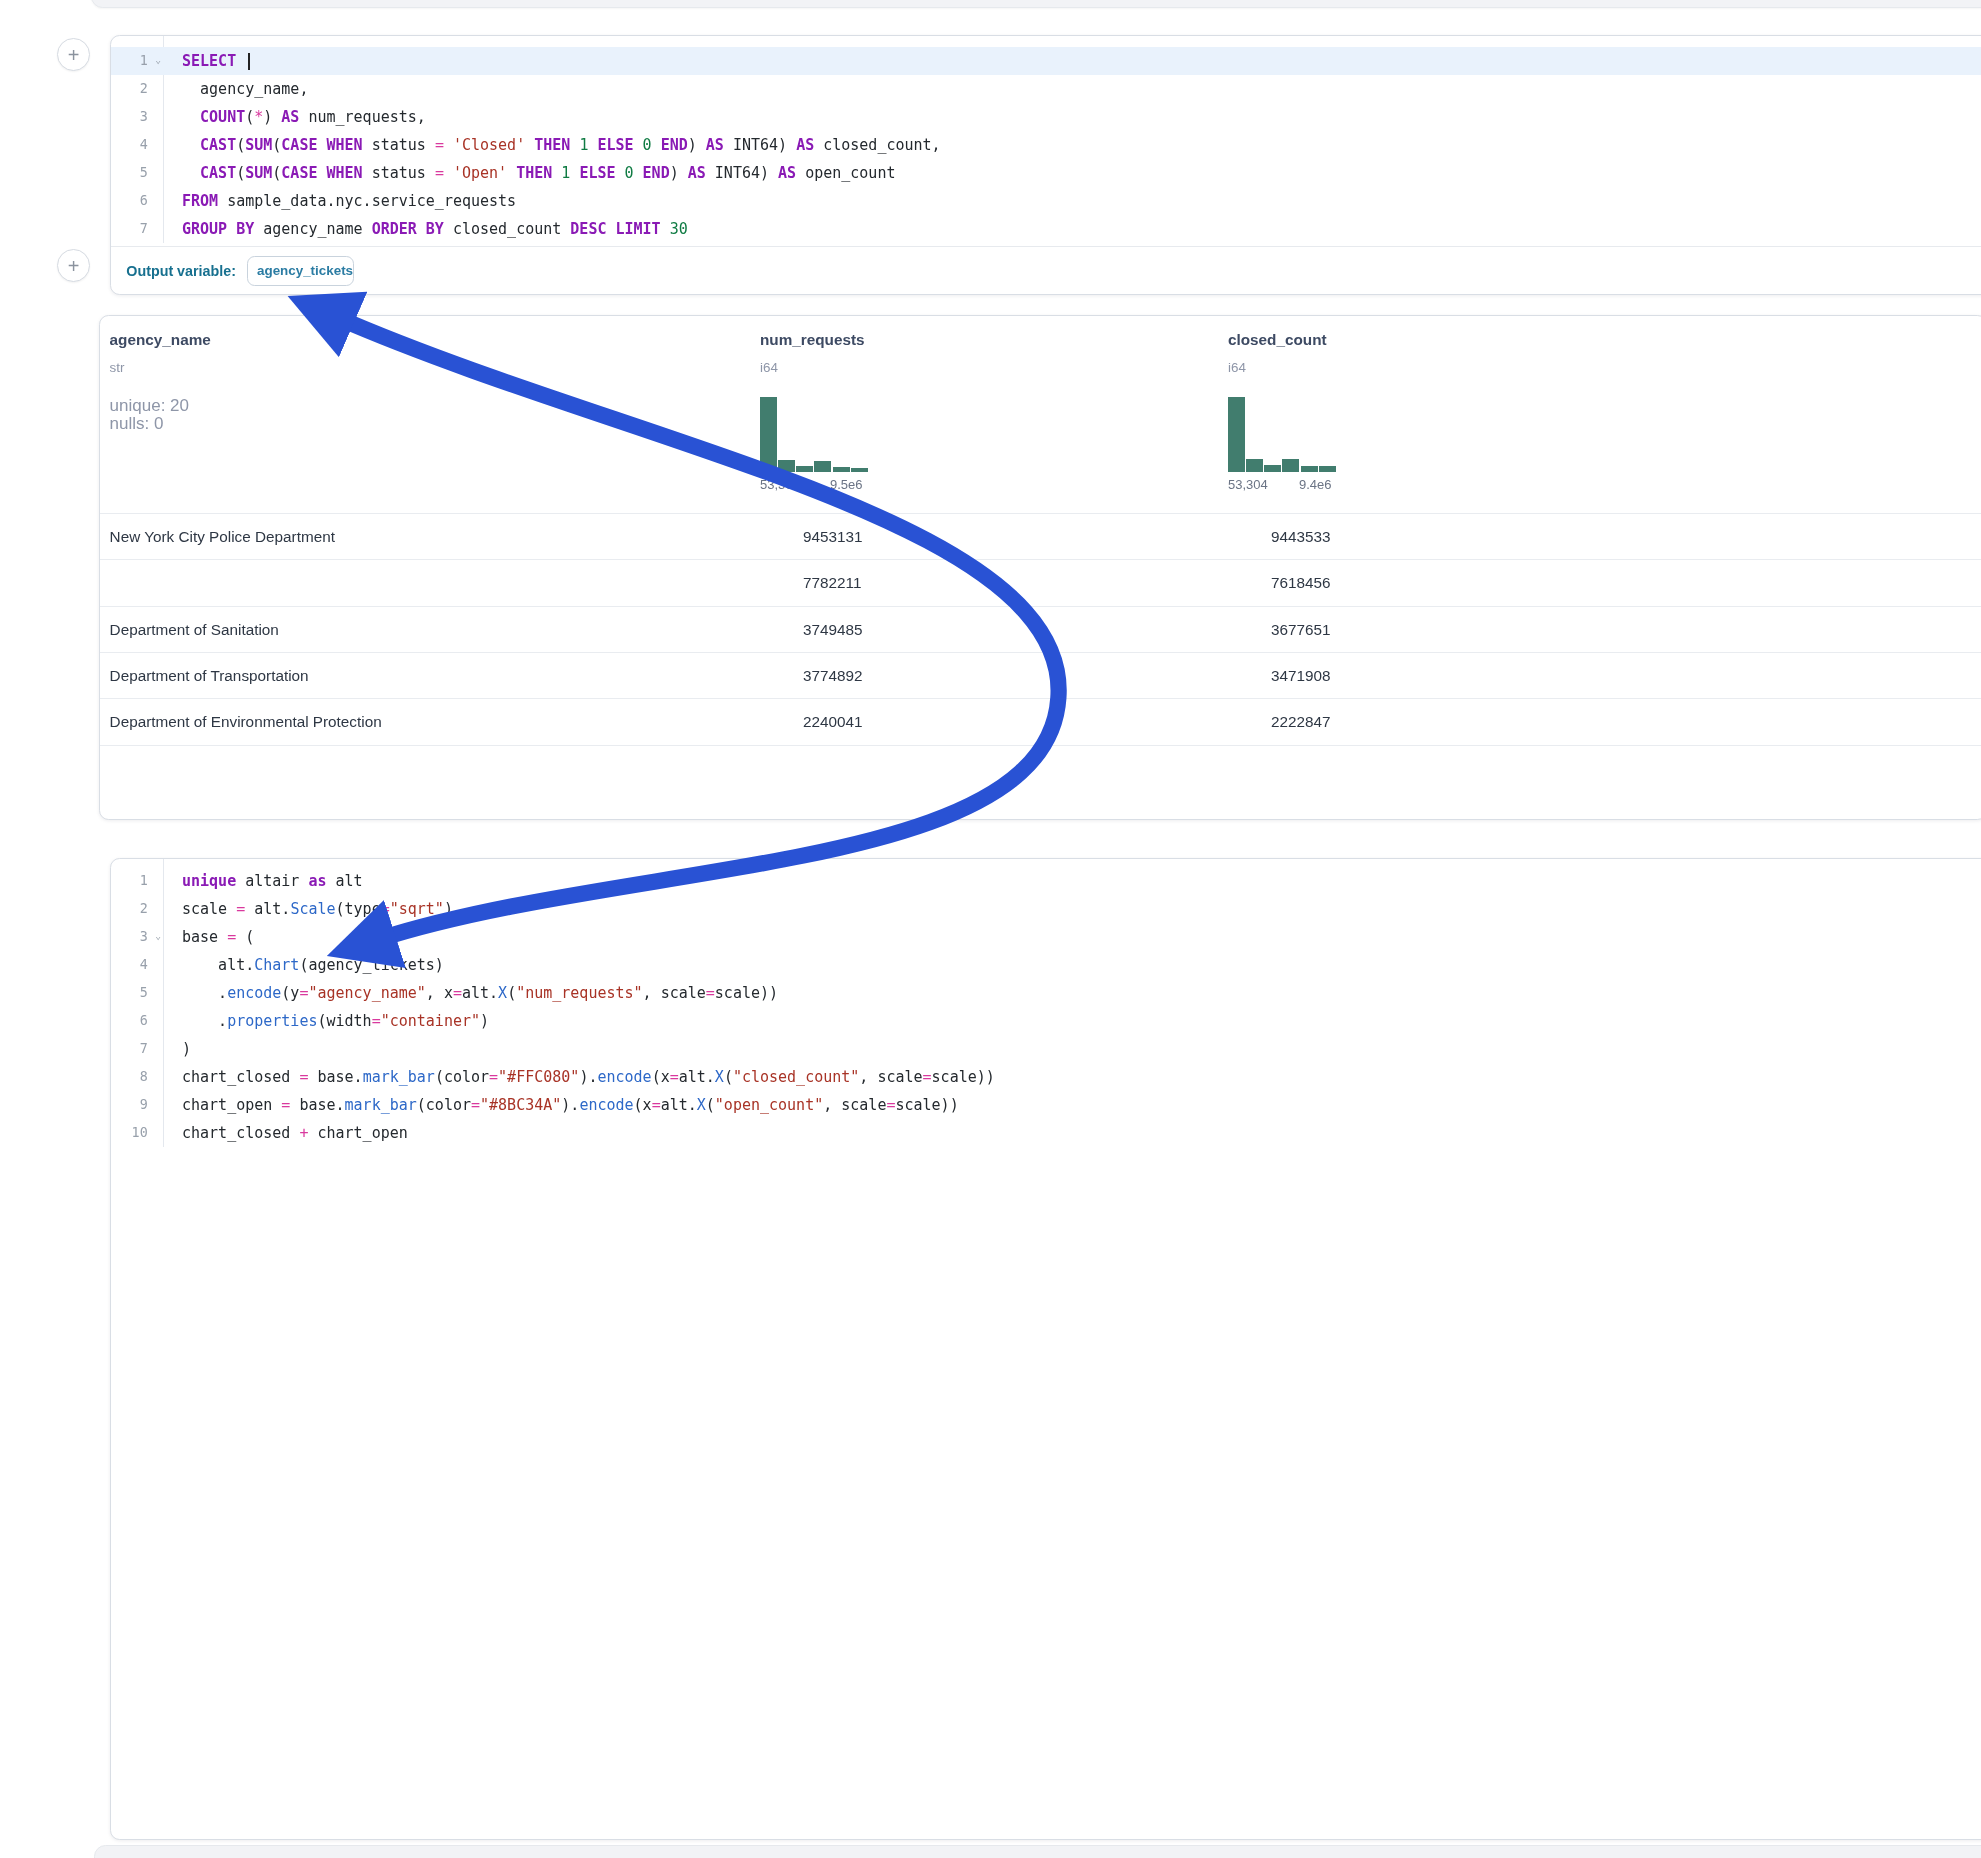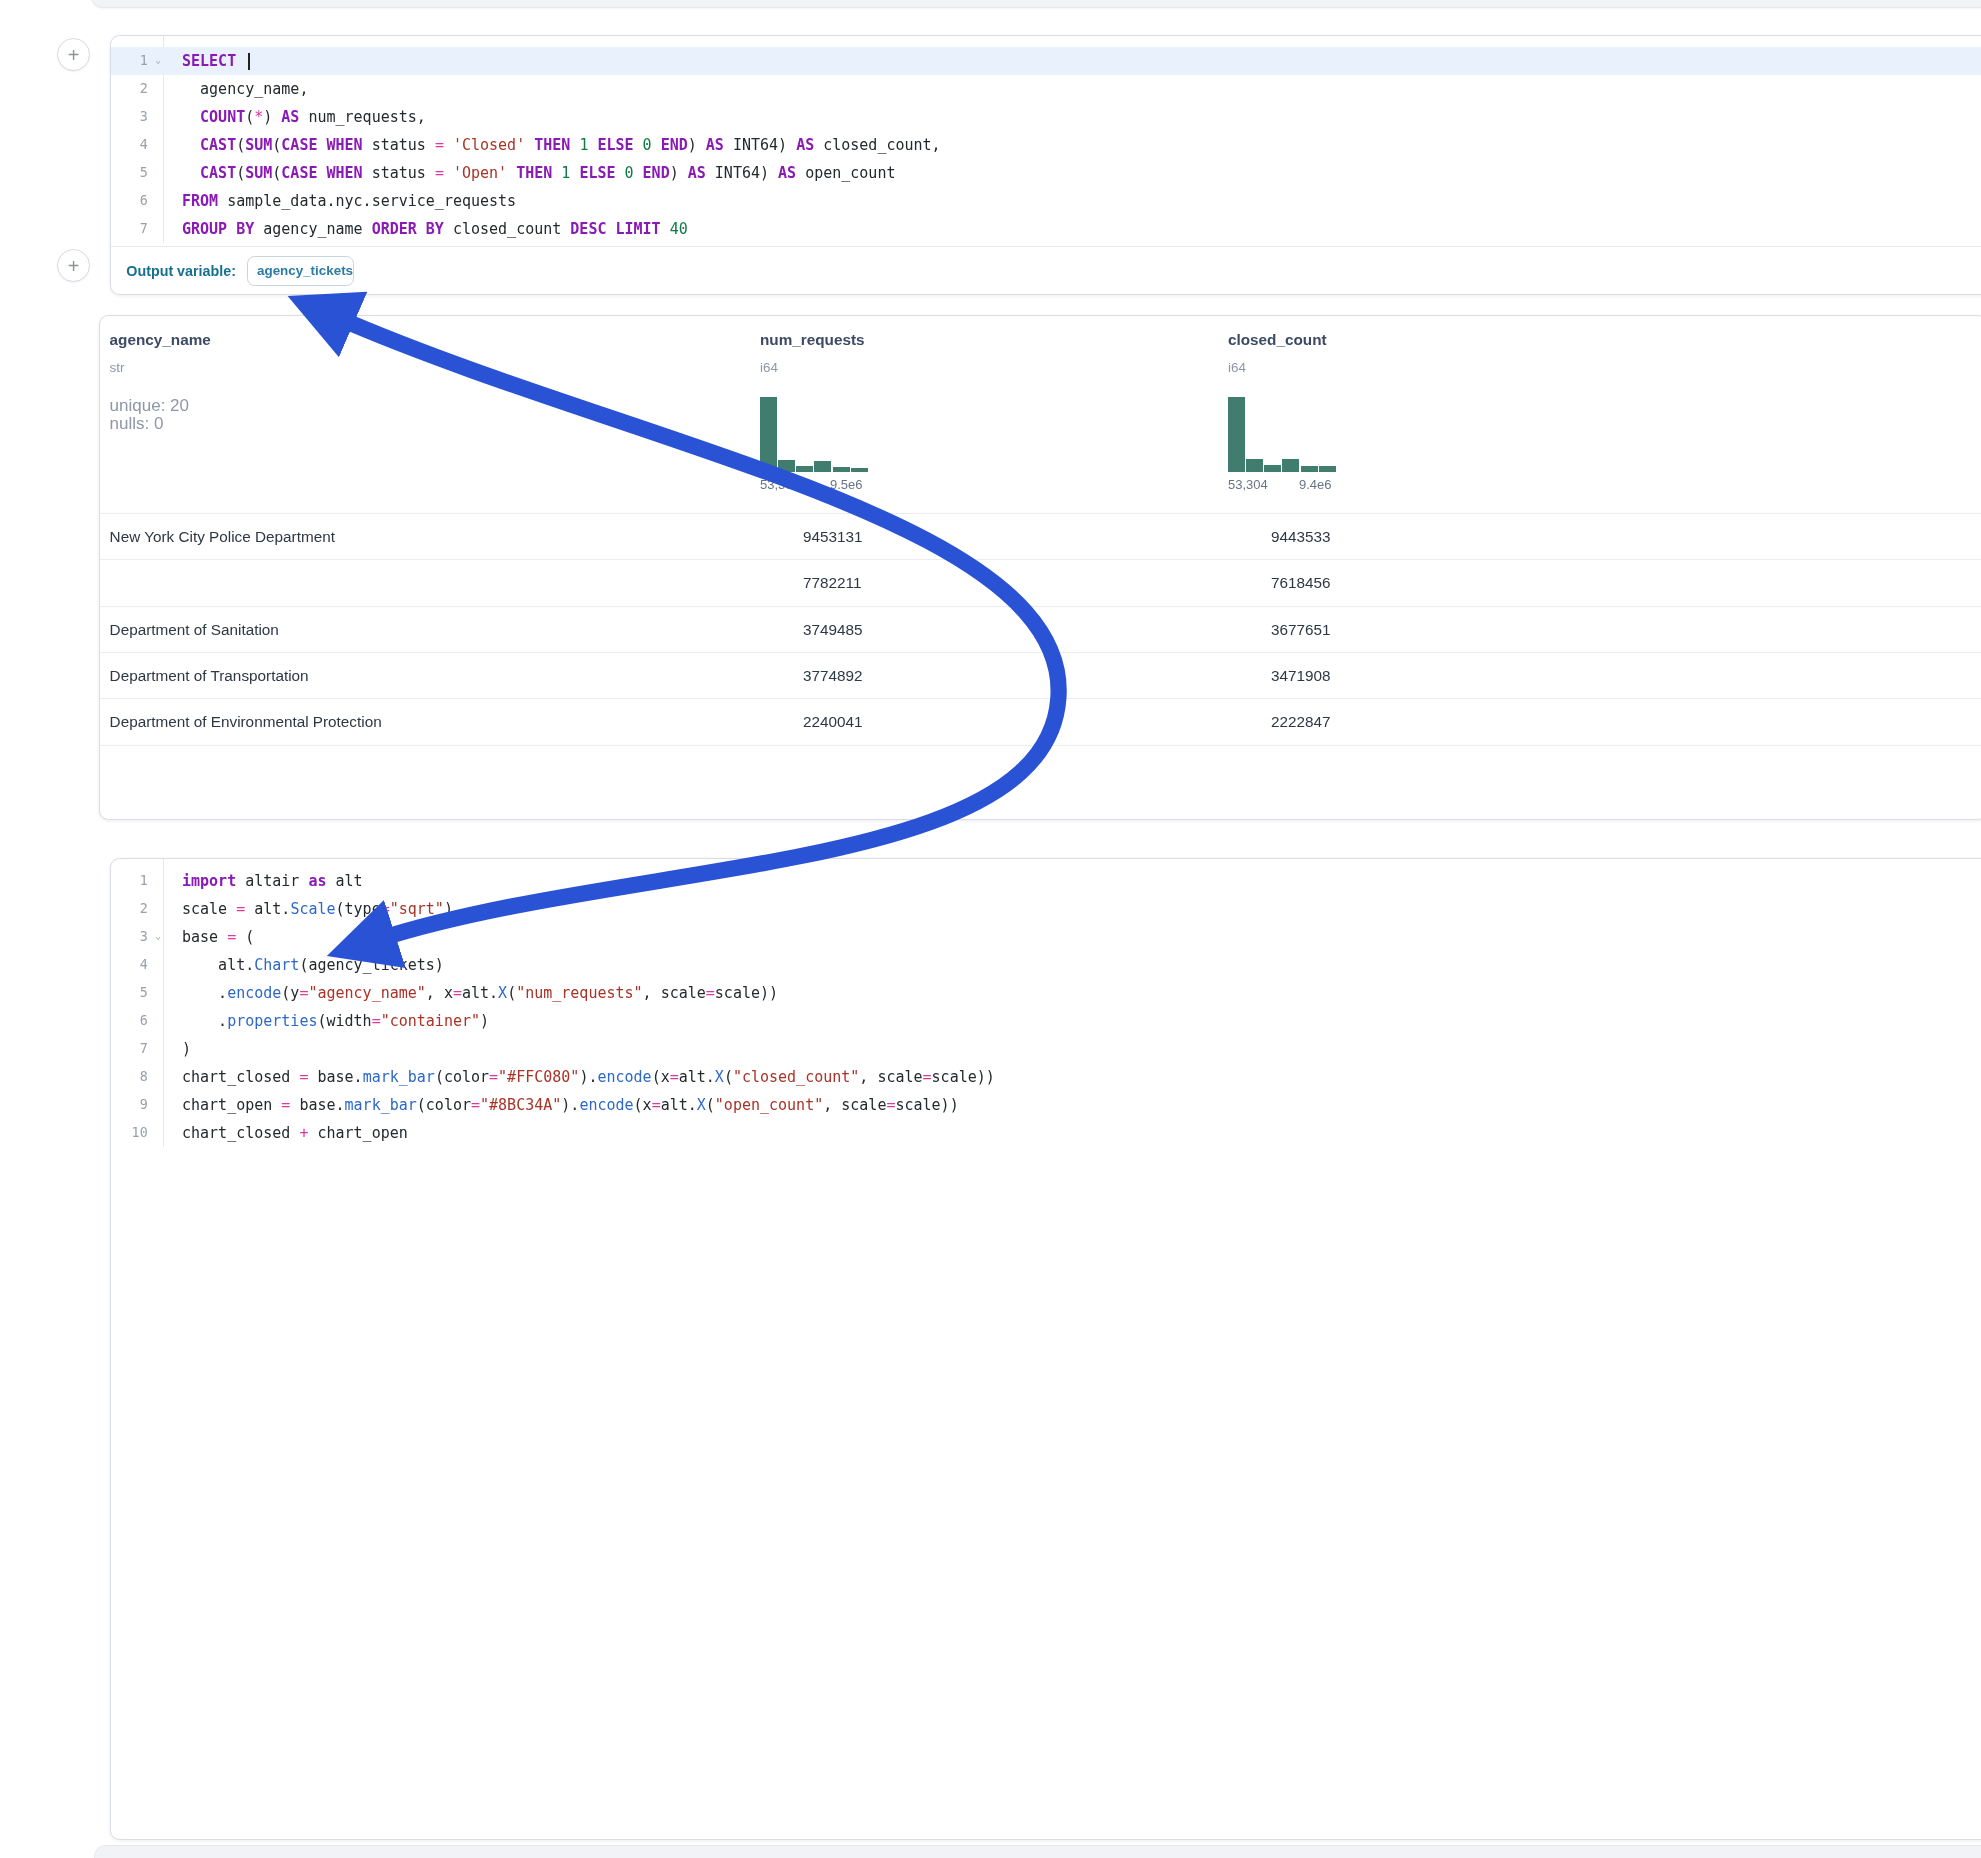--- a/index.html
+++ b/index.html
@@ -101,7 +101,7 @@
       </div>
       <div class="code-line">
         <div class="gutter">7</div>
-        <div class="code-text"><span class="tok-kw">GROUP BY</span><span> agency_name </span><span class="tok-kw">ORDER BY</span><span> closed_count </span><span class="tok-kw">DESC</span><span> </span><span class="tok-kw">LIMIT</span><span> </span><span class="tok-num">40</span></div>
+        <div class="code-text"><span class="tok-kw">GROUP BY</span><span> agency_name </span><span class="tok-kw">ORDER BY</span><span> closed_count </span><span class="tok-kw">DESC</span><span> </span><span class="tok-kw">LIMIT</span><span> </span><span class="tok-num">30</span></div>
       </div>
     </div>
   <div id="sql-divider"></div>

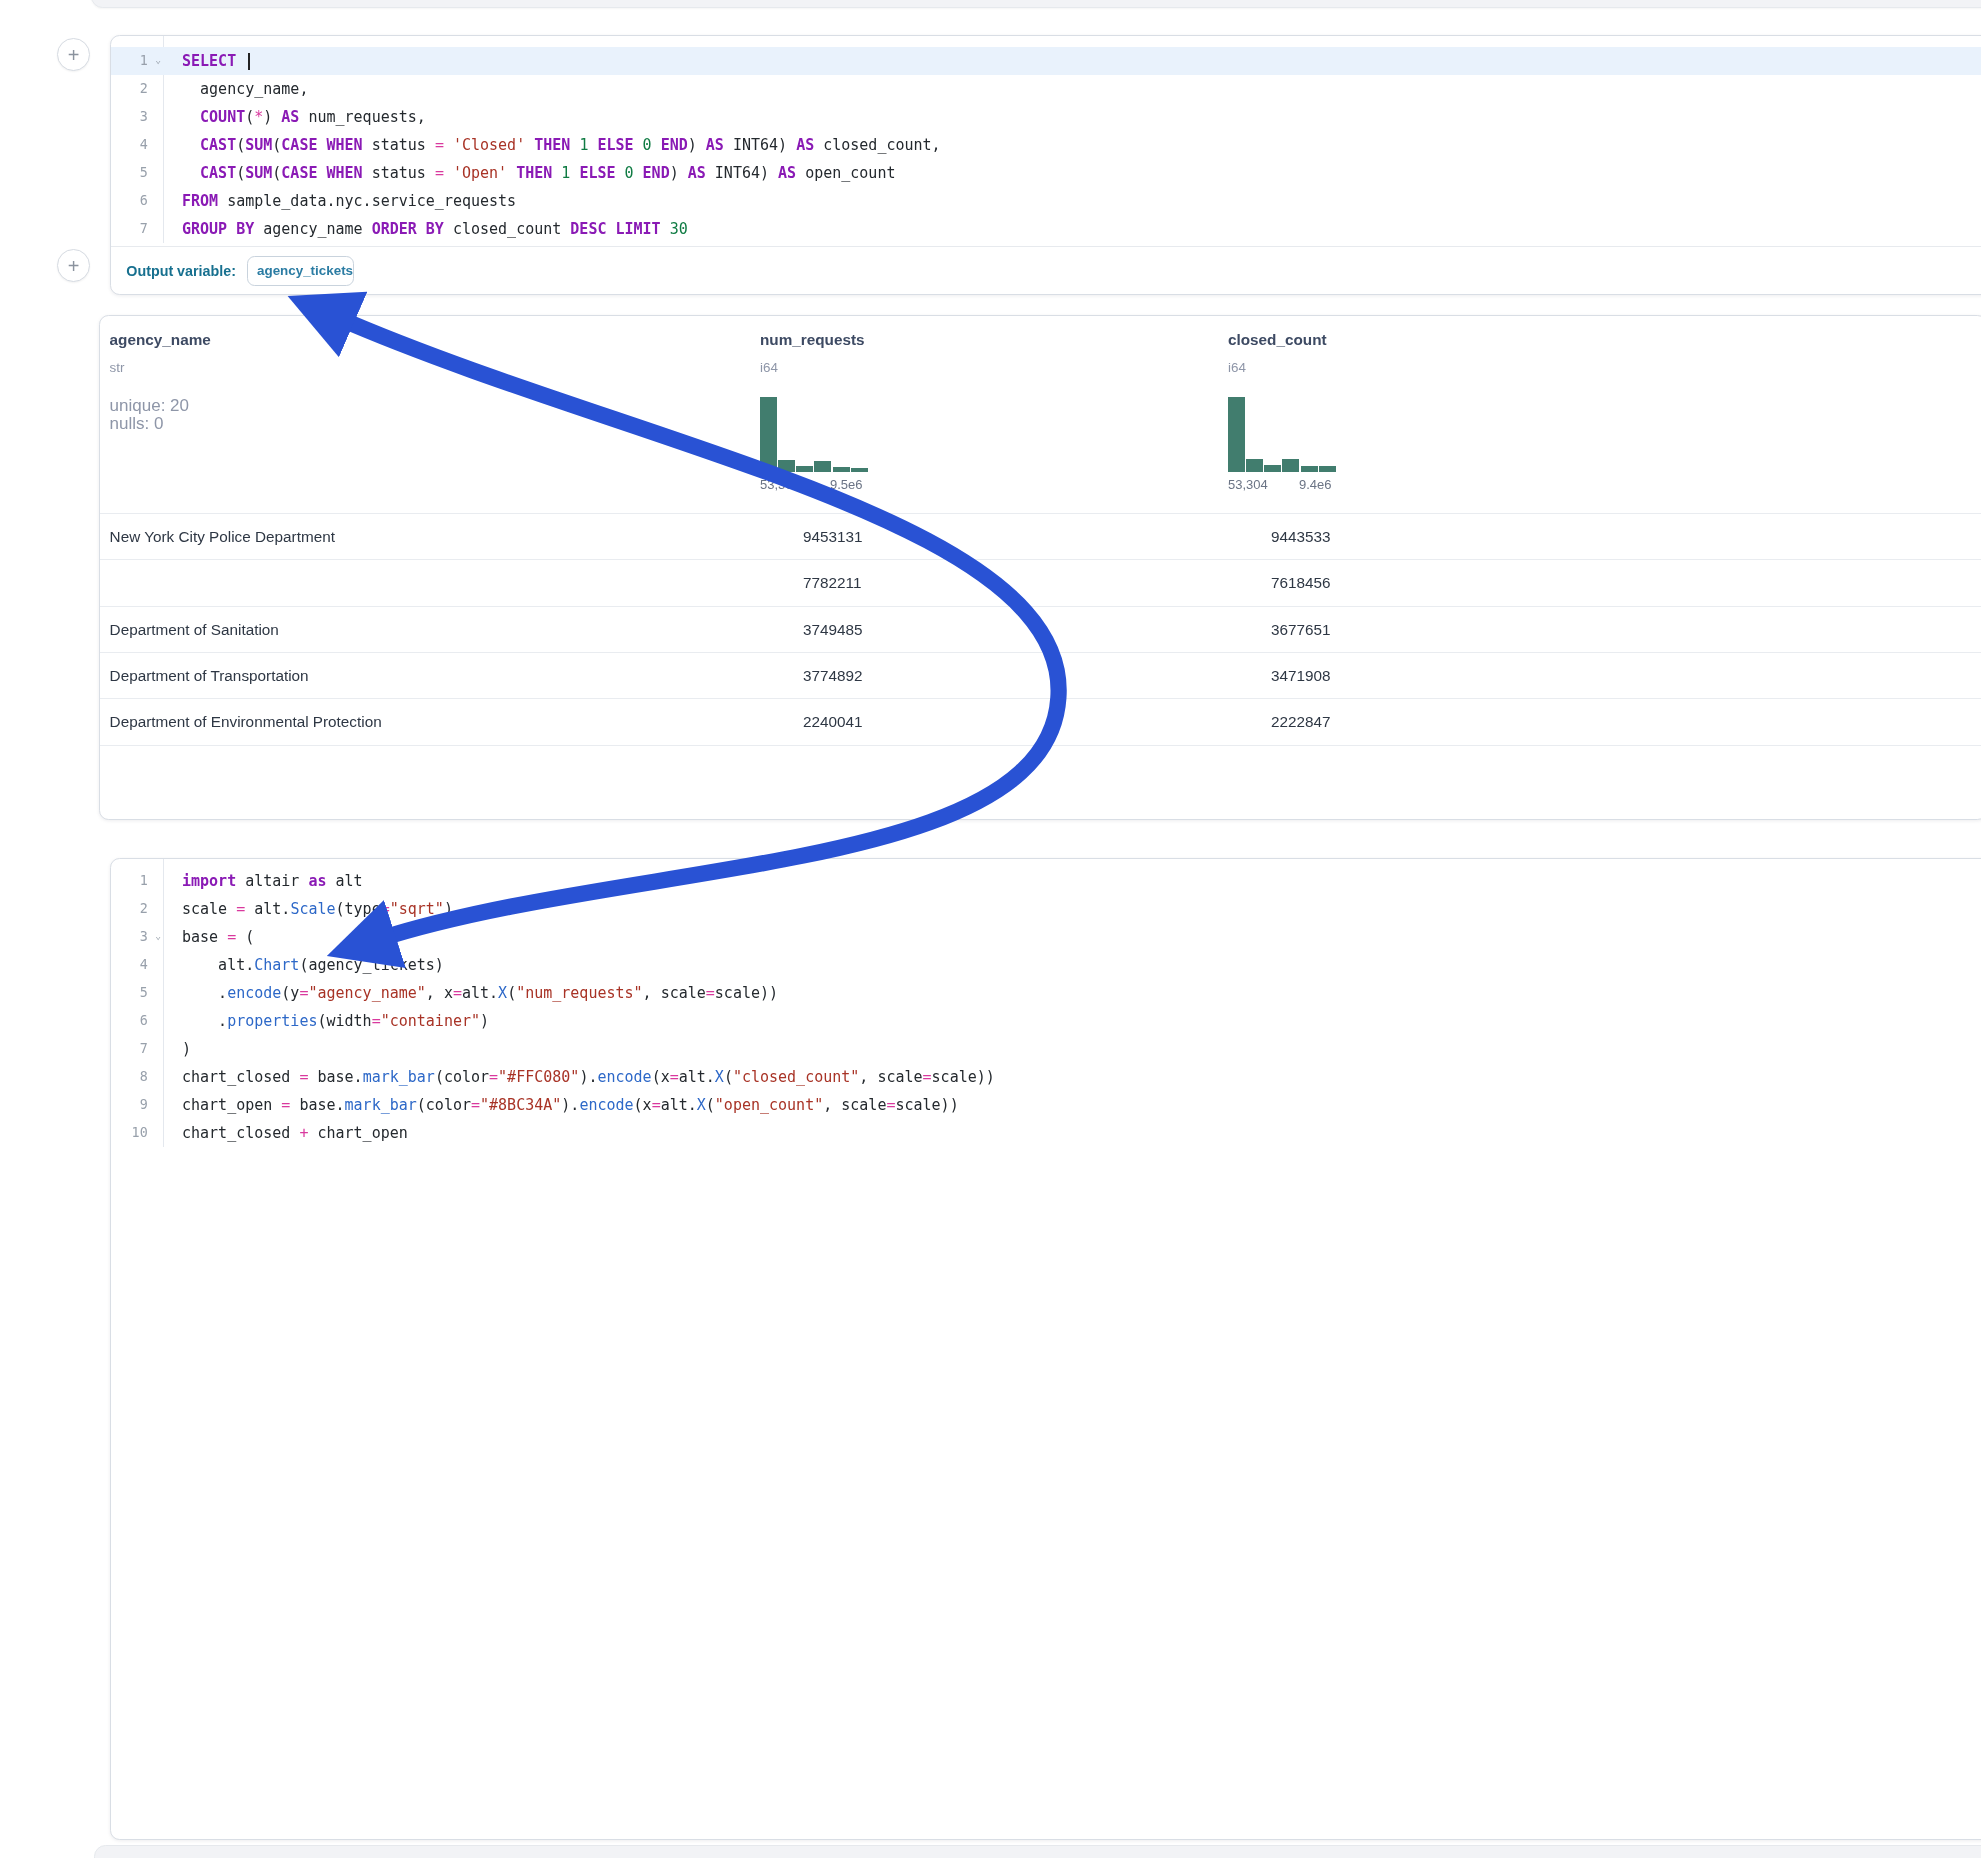--- a/index.html
+++ b/index.html
@@ -185,7 +185,7 @@
     <div class="gutter-sep"></div>
   <div class="code-line">
         <div class="gutter">1</div>
-        <div class="code-text"><span class="tok-kw">import</span><span> altair </span><span class="tok-kw">as</span><span> alt</span></div>
+        <div class="code-text"><span class="tok-kw">unique</span><span> altair </span><span class="tok-kw">as</span><span> alt</span></div>
       </div>
       <div class="code-line">
         <div class="gutter">2</div>

